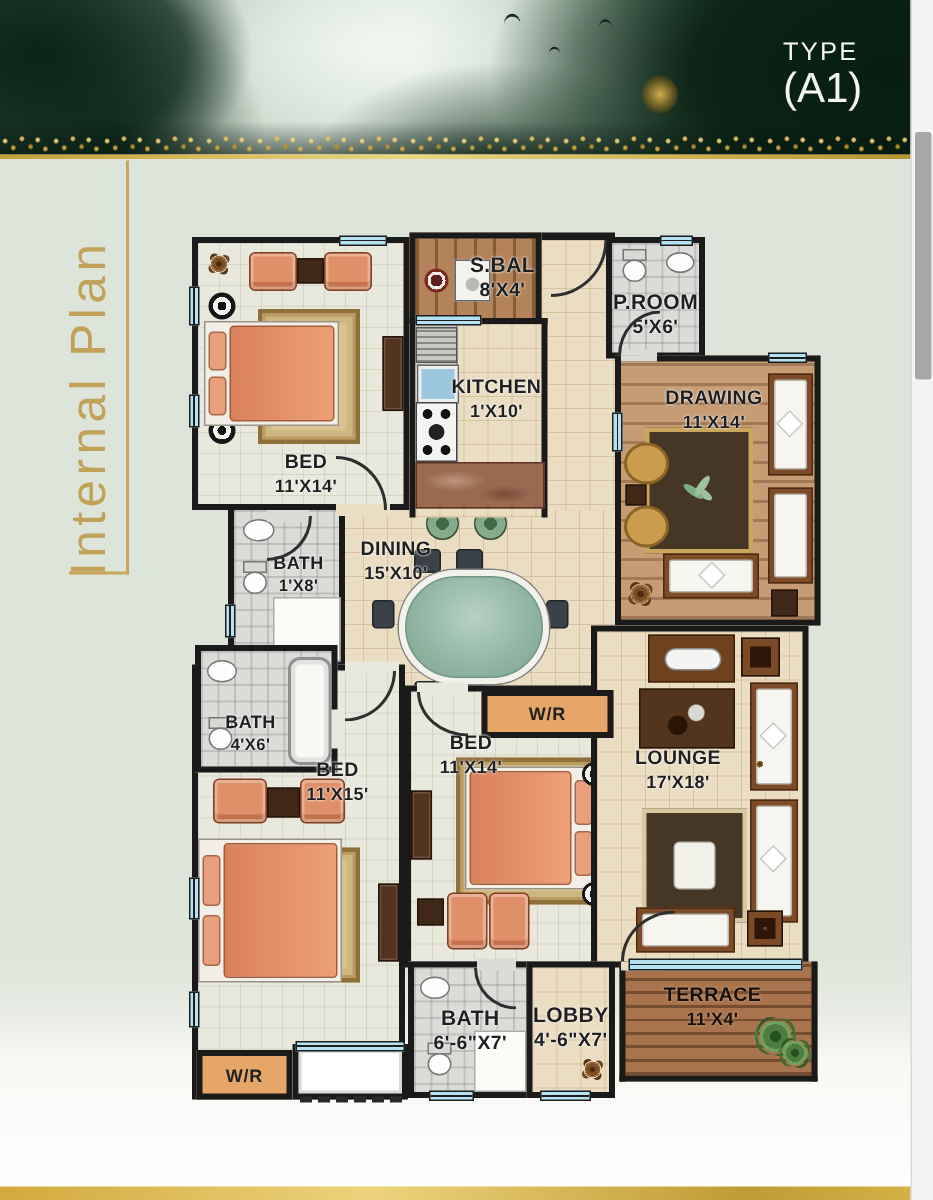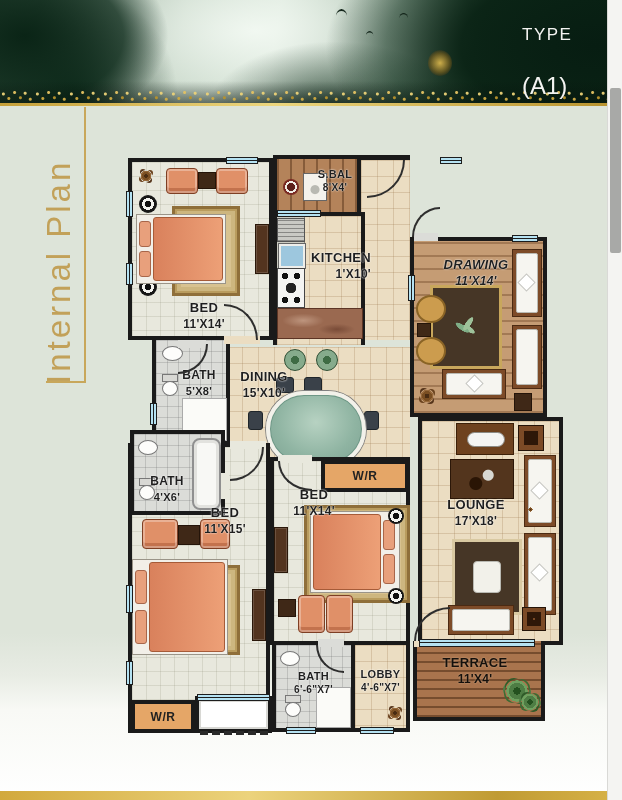--- a/index.html
+++ b/index.html
@@ -33,7 +33,7 @@
     text-shadow:0 2px 2px rgba(20,15,0,.55),0 0 1px rgba(0,0,0,.4);}
   .type-block{position:absolute;left:522px;top:26px;color:#f4f4f2;line-height:1.05;}
   .type-block .t1{font-size:17px;letter-spacing:1.5px;font-weight:normal;}
-  .type-block .t2{font-size:24px;font-weight:normal;margin-top:29px;}
+  .type-block .t2{font-size:28px;font-weight:normal;}
   .bird{position:absolute;width:12px;height:7px;}
   .bird::before,.bird::after{content:"";position:absolute;width:6px;height:5px;
     border-top:2px solid #16281d;border-radius:100% 0 0 0;}

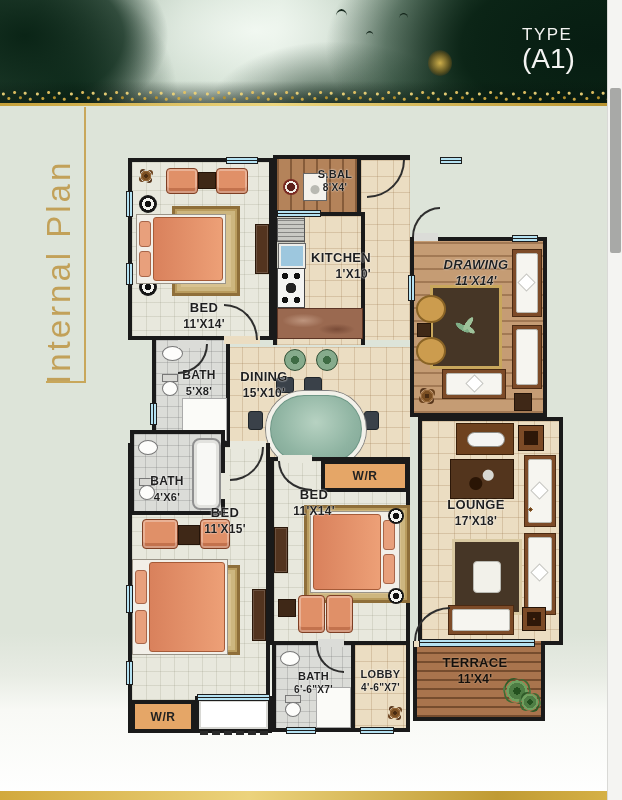--- a/index.html
+++ b/index.html
@@ -73,7 +73,7 @@
   .room-label{position:absolute;text-align:center;font-weight:bold;color:#1f1f1f;
     line-height:1.3;letter-spacing:.3px;z-index:9;
     text-shadow:0 0 2px rgba(255,255,255,.85),0 0 1px rgba(255,255,255,.9);}
-  .rl-13{font-size:13px;} .rl-12{font-size:12px;} .rl-11{font-size:11px;}
+  .rl-13{font-size:13px;} .rl-12{font-size:12px;} .rl-11{font-size:14px;}
   .room-label .sz{font-size:.92em;}
   
   .armchair{background:#e09068;border:1px solid #7e3f24;border-radius:4px;

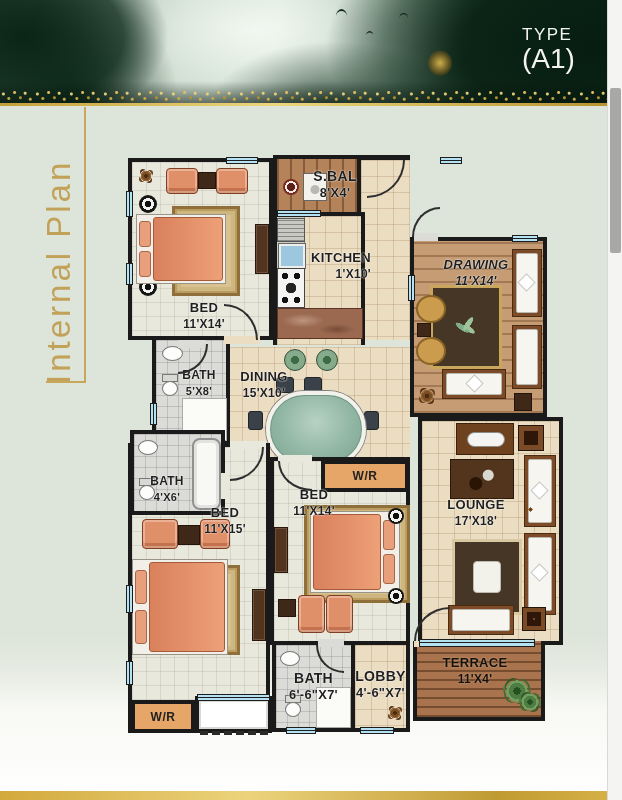--- a/index.html
+++ b/index.html
@@ -228,6 +228,17 @@
     </div>
   </div>
 
+  <div class="room tile-gray" style="left:282px;top:3px;width:66px;height:81px;">
+    <div class="toilet" style="position:absolute;left:6px;top:4px;width:16px;height:21px;">
+      <i class="tank"></i>
+        <i class="bowl"></i>
+    </div>
+    <i class="sink" style="left:36px;top:6px;width:17px;height:12px;"></i>
+    <div class="room-label rl-11" style="left:0px;top:30px;width:58px;">
+      <div>P.ROOM</div>
+      <div class="sz">5'X6'</div>
+    </div>
+  </div>
 
   <div class="room wood-h" style="left:288px;top:82px;width:137px;height:180px;">
     <div class="room-label rl-13" style="left:22px;top:16px;width:80px;">

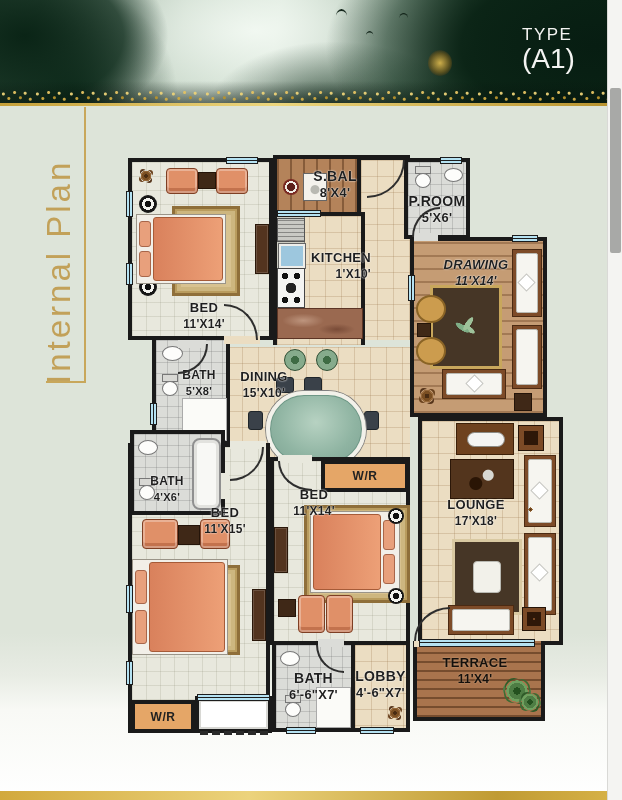--- a/index.html
+++ b/index.html
@@ -222,7 +222,7 @@
     <i class="ksink" style="left:2px;top:28px;width:22px;height:20px;"></i>
     <i class="stove" style="left:0;top:52px;width:26px;height:38px;"></i>
     <i class="counter-brown" style="left:0;top:92px;width:84px;height:29px;"></i>
-    <div class="room-label rl-13" style="left:14px;top:34px;width:80px;text-align:right;">
+    <div class="room-label rl-13" style="left:14px;top:34px;width:80px;">
       <div>KITCHEN</div>
       <div class="sz">1'X10'</div>
     </div>

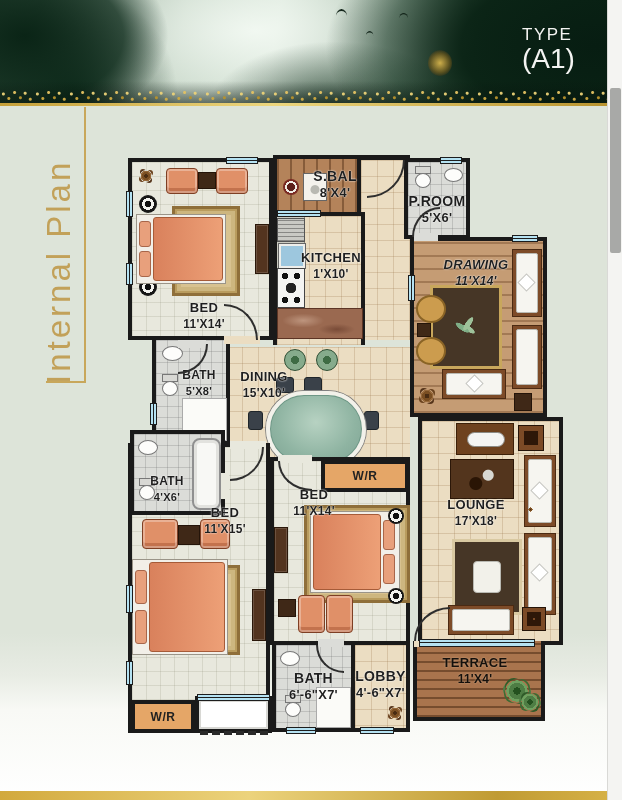--- a/index.html
+++ b/index.html
@@ -68,7 +68,7 @@
     linear-gradient(rgba(118,118,118,.28) 1px,transparent 1px),
     linear-gradient(90deg,rgba(118,118,118,.28) 1px,transparent 1px);background-size:11px 11px;}
   .wood-v{background-color:#b4835a;background-image:repeating-linear-gradient(90deg,rgba(66,33,10,.4) 0 2px,transparent 2px 13px);}
-  .wood-h{background-color:#c59c74;background-image:repeating-linear-gradient(0deg,rgba(88,48,18,.32) 0 2px,transparent 2px 13px);font-style:italic;}
+  .wood-h{background-color:#c59c74;background-image:repeating-linear-gradient(0deg,rgba(88,48,18,.32) 0 2px,transparent 2px 13px);}
   .wood-terr{background-color:#a9744d;background-image:repeating-linear-gradient(0deg,rgba(56,28,8,.45) 0 2px,transparent 2px 9px);padding-left:48px;}
   .room-label{position:absolute;text-align:center;font-weight:bold;color:#1f1f1f;
     line-height:1.3;letter-spacing:.3px;z-index:9;

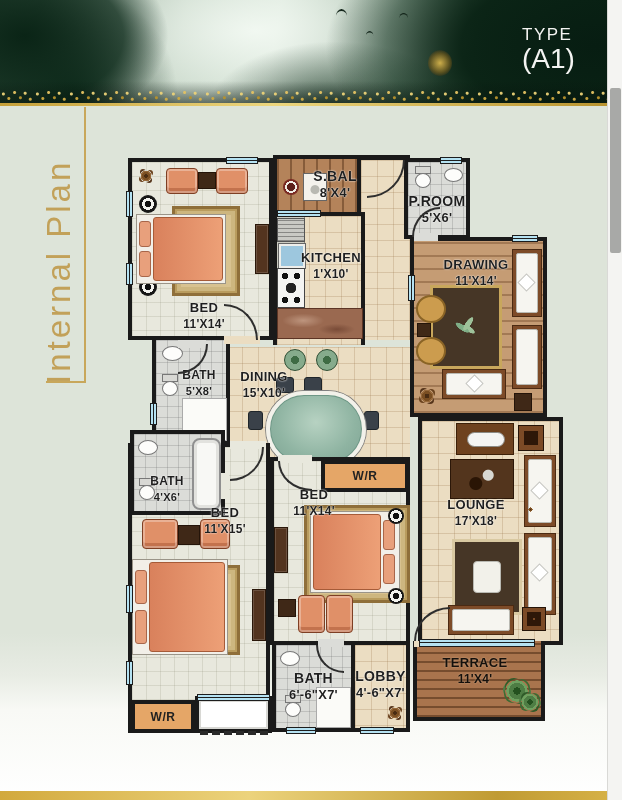--- a/index.html
+++ b/index.html
@@ -169,7 +169,7 @@
 
 <div class="plan">
 
-  <div class="room noborder tile-beige" style="left:104px;top:192px;width:184px;height:194px;">
+  <div class="room noborder tile-beige" style="left:104px;top:181px;width:184px;height:194px;">
     <div class="room-label rl-13" style="left:4px;top:22px;width:68px;">
       <div>DINING</div>
       <div class="sz">15'X10'</div>

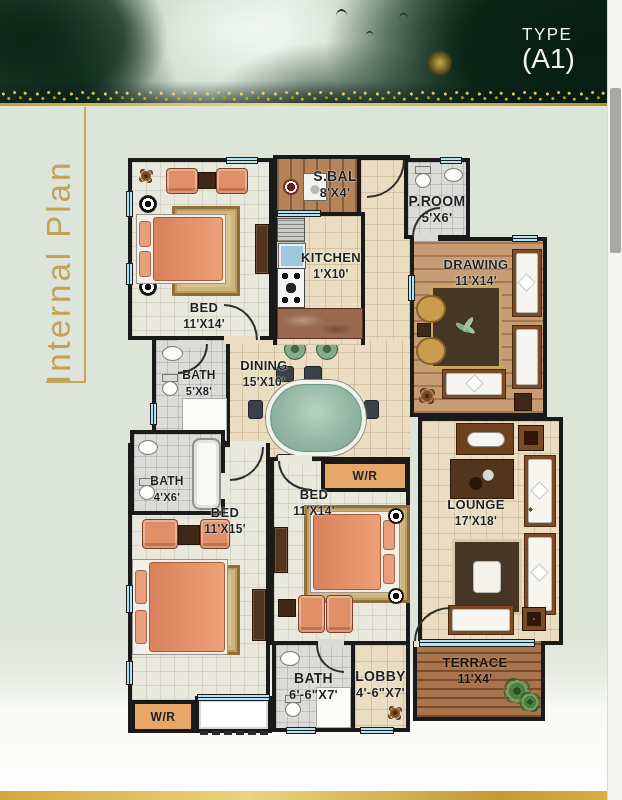--- a/index.html
+++ b/index.html
@@ -275,7 +275,7 @@
     </div>
     <div class="room-label rl-12" style="left:12px;top:28px;width:62px;">
       <div>BATH</div>
-      <div class="sz">5'X8'</div>
+      <div class="sz">1'X8'</div>
     </div>
   </div>
 

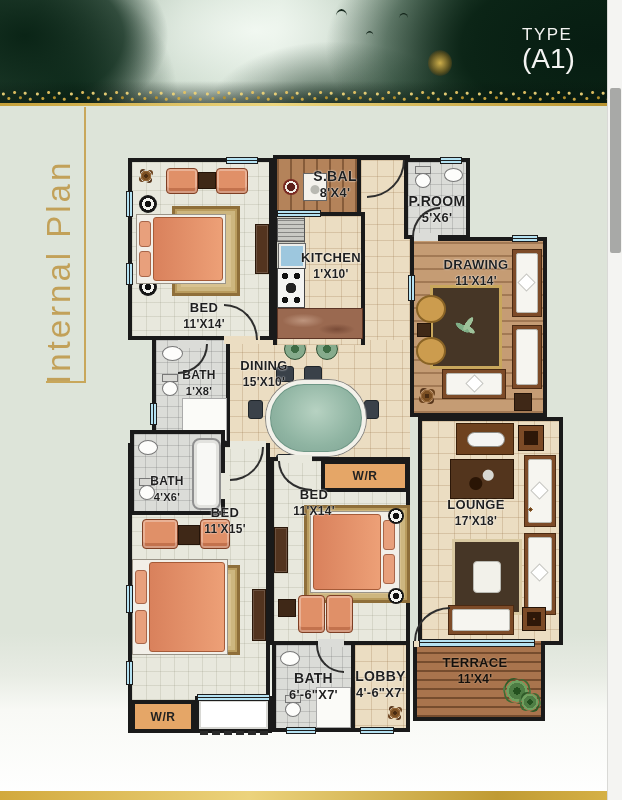--- a/index.html
+++ b/index.html
@@ -334,7 +334,7 @@
     <span>W/R</span>
   </div>
 
-  <div class="room tile-beige" style="left:296px;top:262px;width:145px;height:228px;">
+  <div class="room tile-beige" style="left:272px;top:262px;width:145px;height:228px;">
     <div class="credenza" style="position:absolute;left:34px;top:2px;width:56px;height:30px;">
       <i class="tv" style="left:10px;top:8px;width:36px;height:13px;"></i>
     </div>

